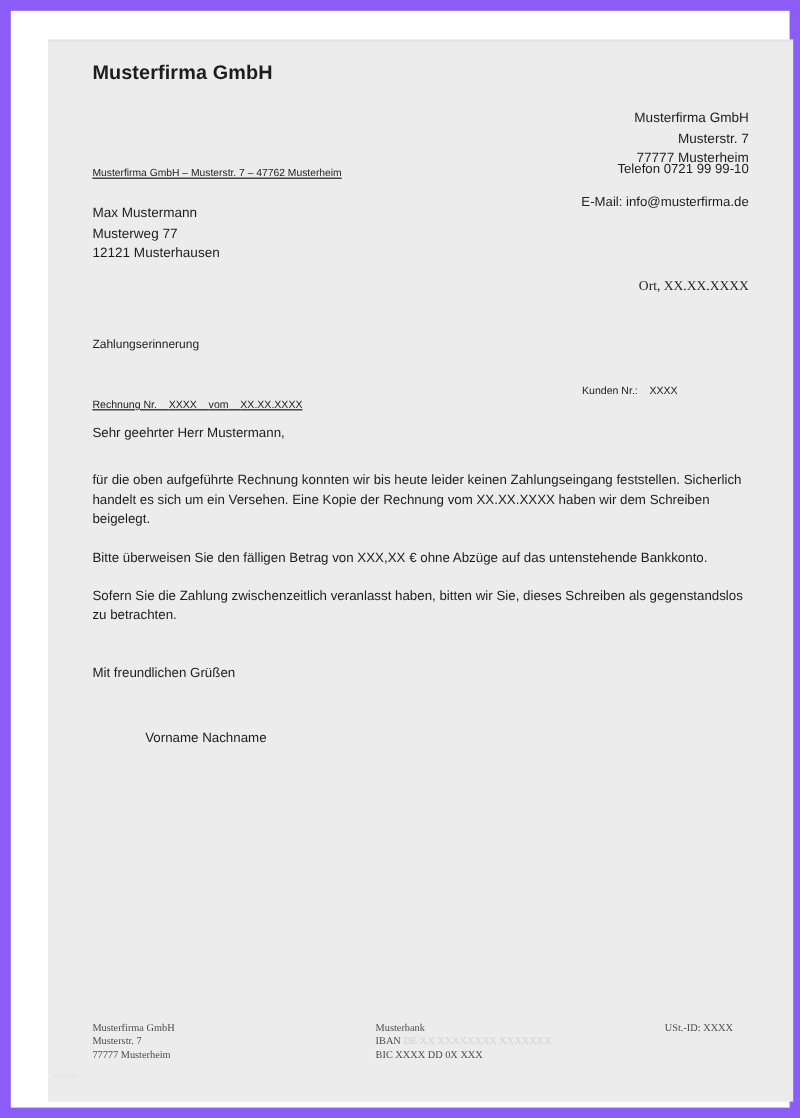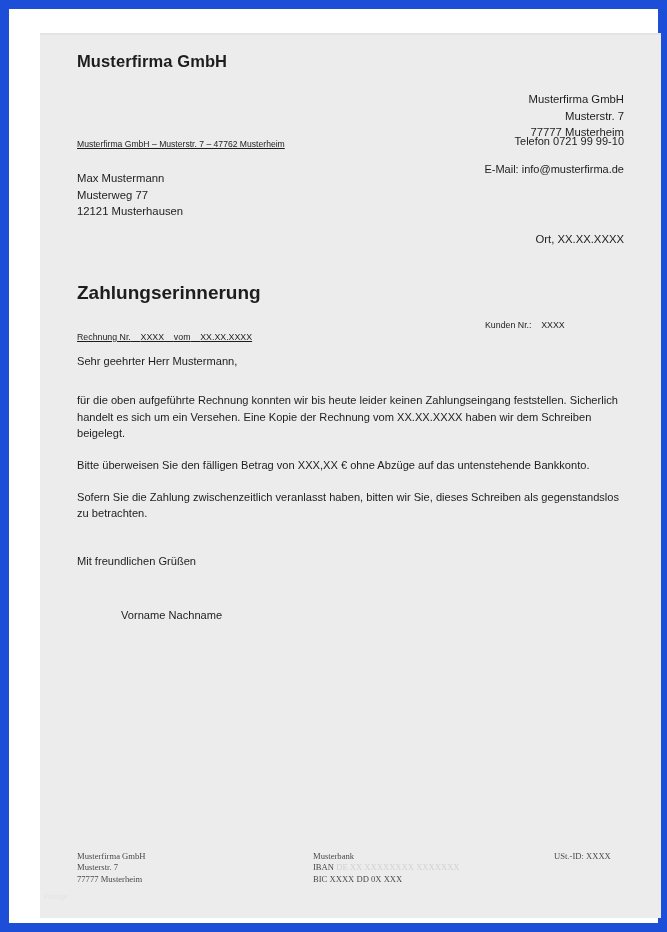--- a/index.html
+++ b/index.html
@@ -21,7 +21,7 @@
     width: 667px;
     height: 932px;
     box-sizing: border-box;
-    border: 9px solid #1d4ed8;
+    border: 9px solid #8b5cf6;
     background: #ffffff;
   }
 

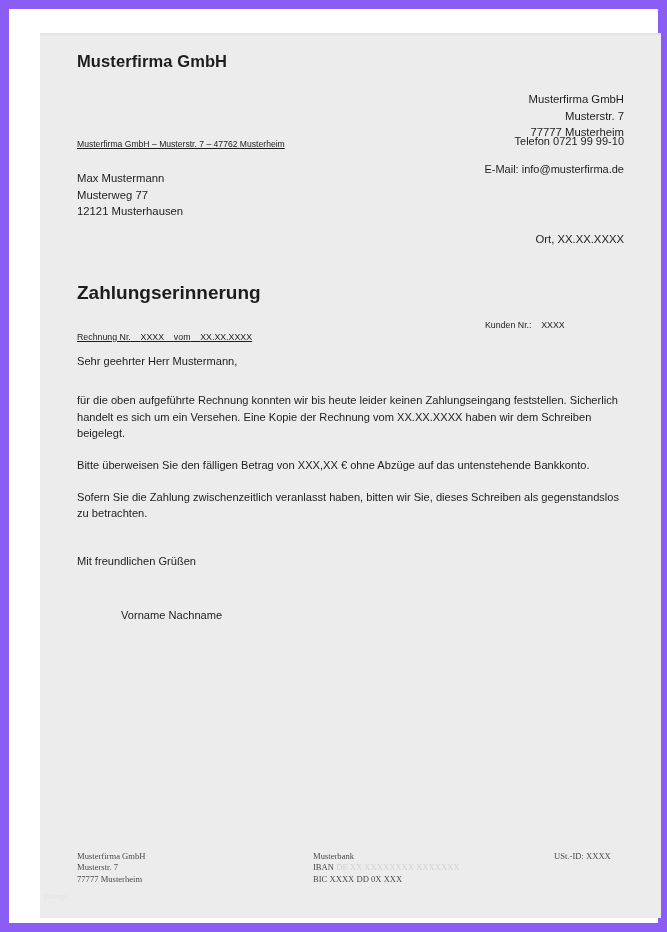--- a/index.html
+++ b/index.html
@@ -108,6 +108,7 @@
     font-size: 11.3px;
     color: #1d1d1d;
     text-align: right;
+    font-family: Liberation Serif, serif;
   }
 
   

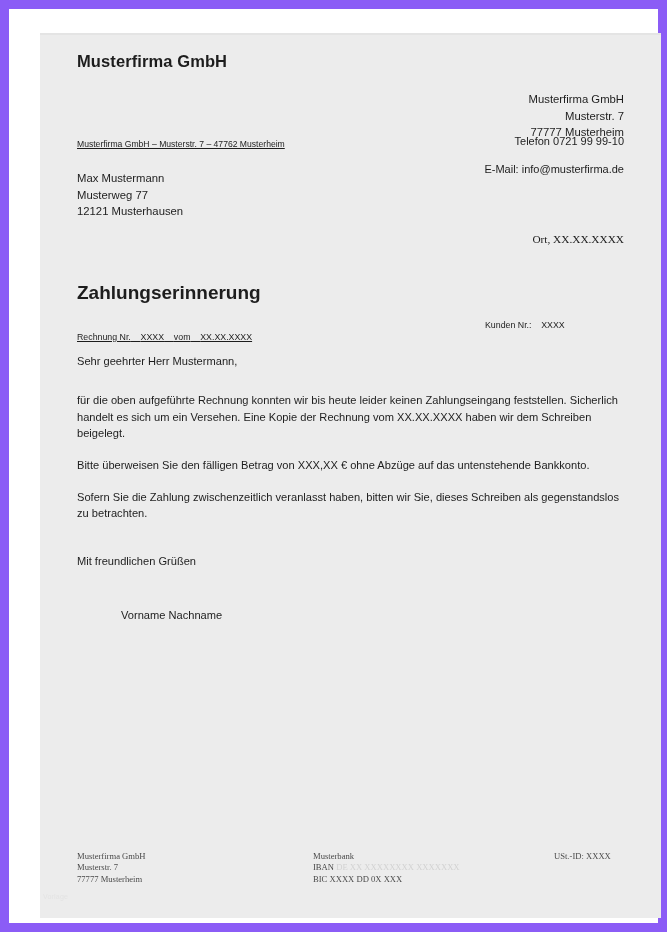--- a/index.html
+++ b/index.html
@@ -116,8 +116,8 @@
     position: absolute;
     left: 37px;
     top: 249px;
-    font-size: 19px;
-    font-weight: bold;
+    font-size: 10px;
+    font-weight: normal;
     color: #1d1d1d;
   }
 

